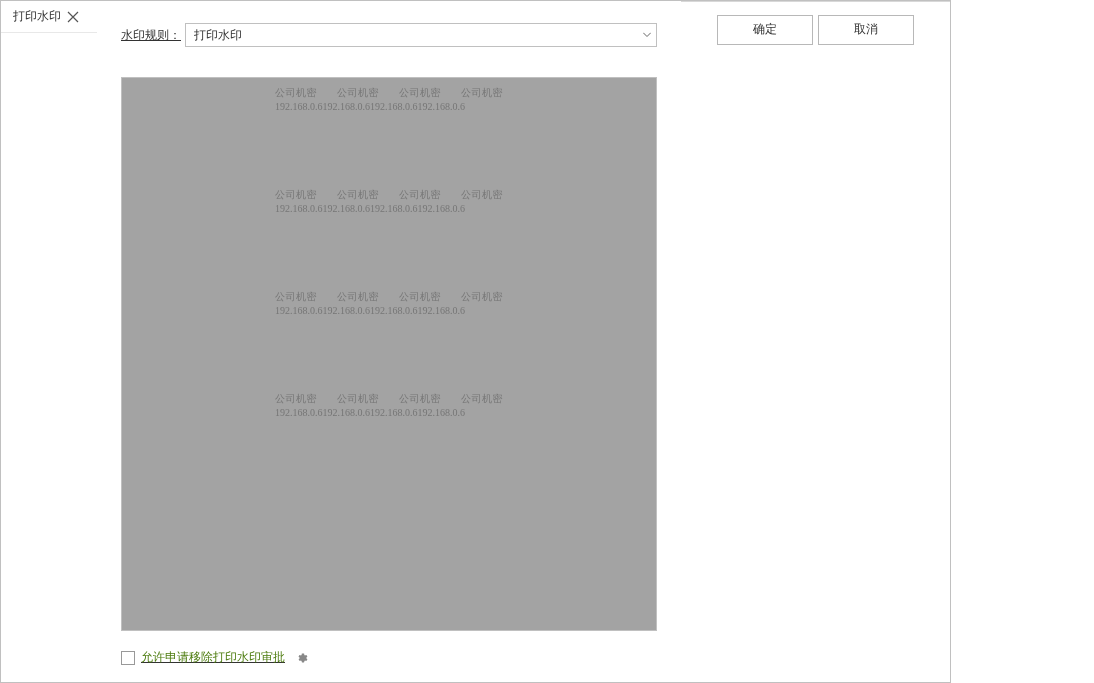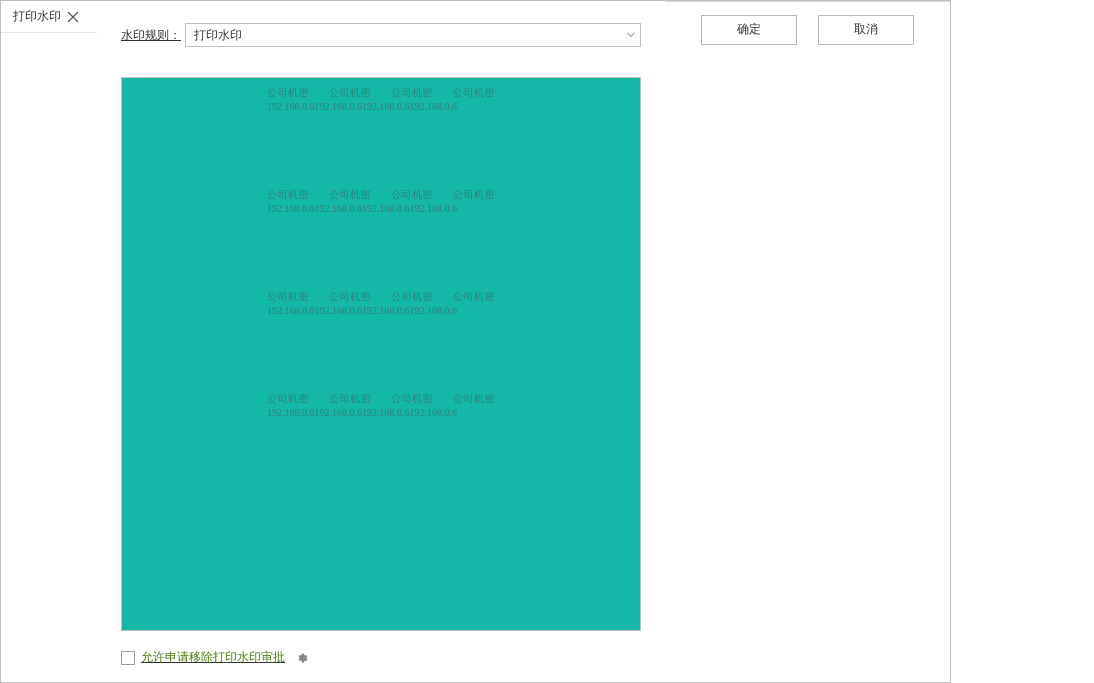--- a/index.html
+++ b/index.html
@@ -182,7 +182,7 @@
       align-items: center;
       justify-content: space-between;
       padding: 0 36px;
-      gap: 21px;
+      gap: 5px;
     }
     .btn {
       width: 96px;

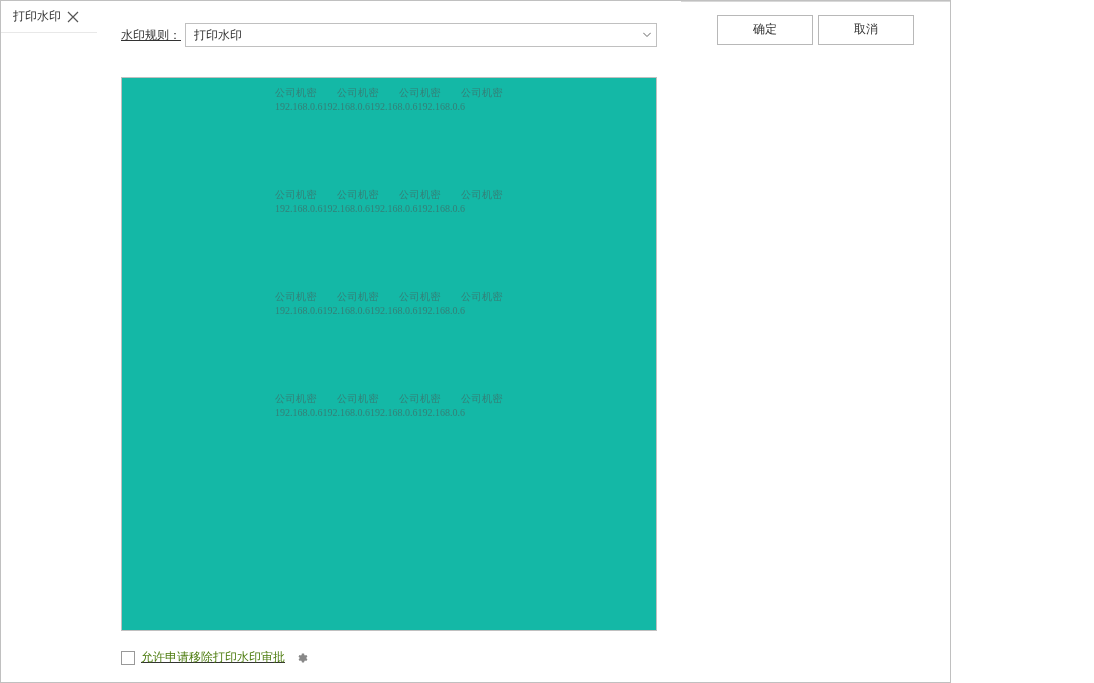--- a/index.html
+++ b/index.html
@@ -106,7 +106,7 @@
     .preview-area {
       flex: 1;
       border: 1px solid #c0c0c0;
-      background: #14b8a6;
+      background: #a3a3a3;
       position: relative;
       overflow: hidden;
       height: 430px;

